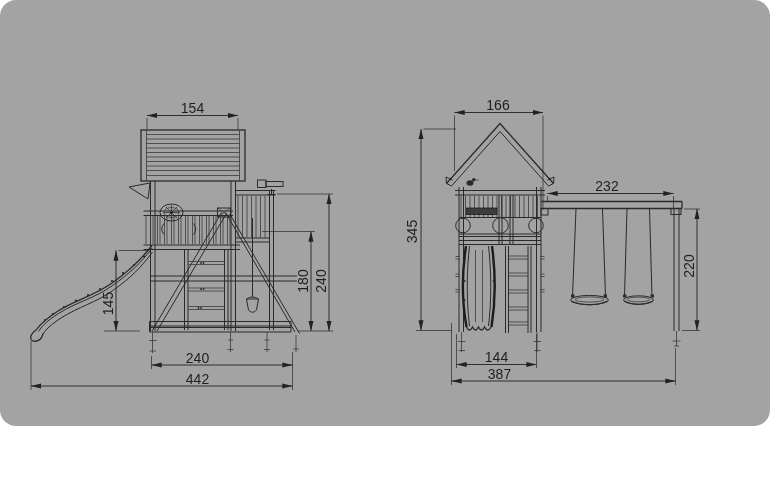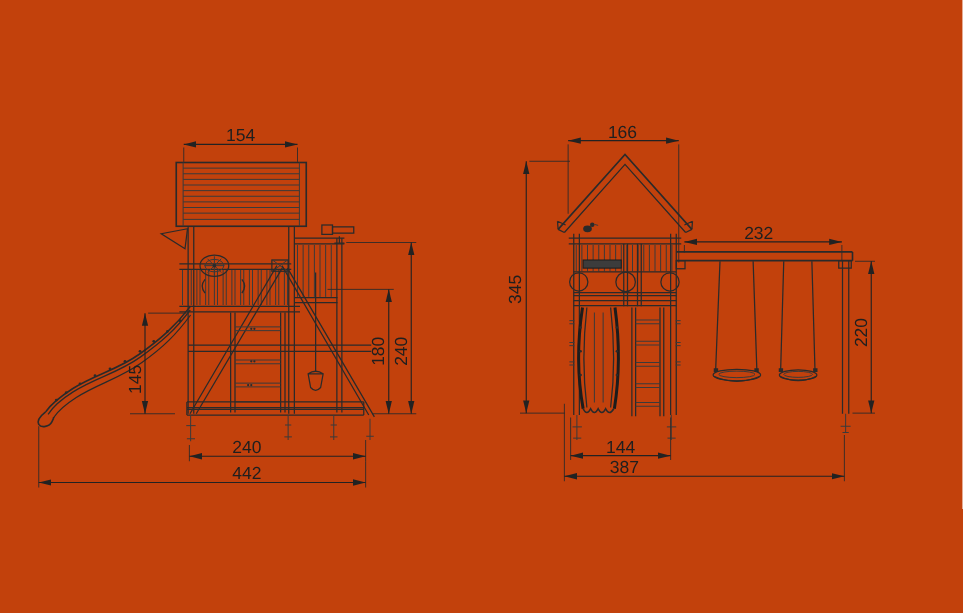--- a/index.html
+++ b/index.html
@@ -3,8 +3,8 @@
 <meta charset="utf-8">
 <style>
   html,body{margin:0;padding:0;background:#fff;}
-  #stage{position:relative;width:770px;height:490px;background:#c2410c;overflow:hidden;
-         font-family:"Liberation Sans",sans-serif;}
+  #stage{position:relative;width:770px;height:426px;background:#a3a3a3;overflow:hidden;
+         font-family:"Liberation Sans",sans-serif;border-radius:16px;}
   svg{display:block;}
   .s   {stroke:#2a2a2a;fill:none;stroke-width:1;}
   .s13 {stroke:#2a2a2a;fill:none;stroke-width:1.3;}

